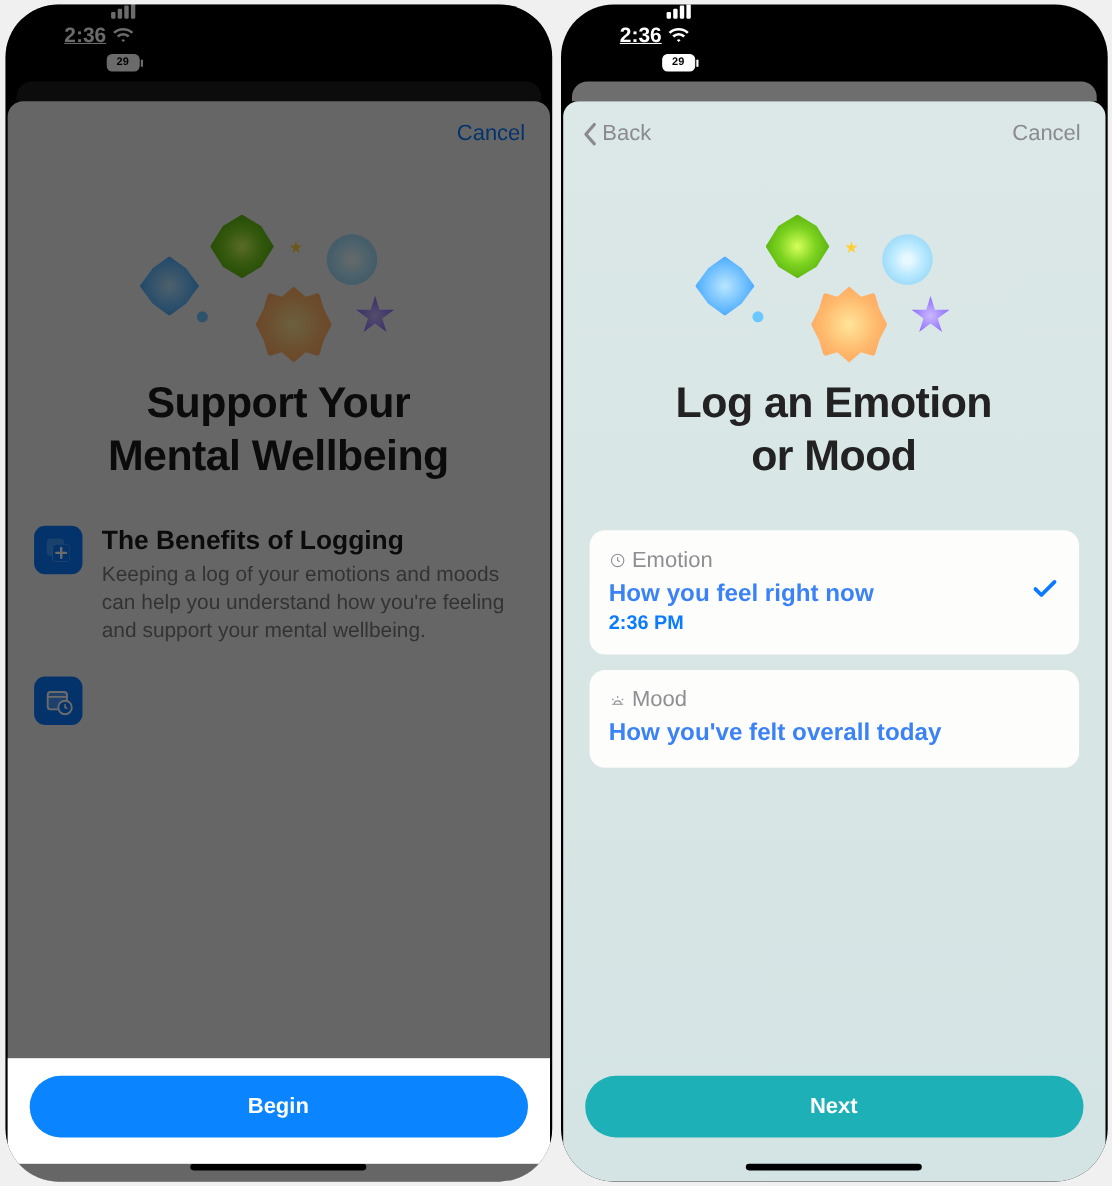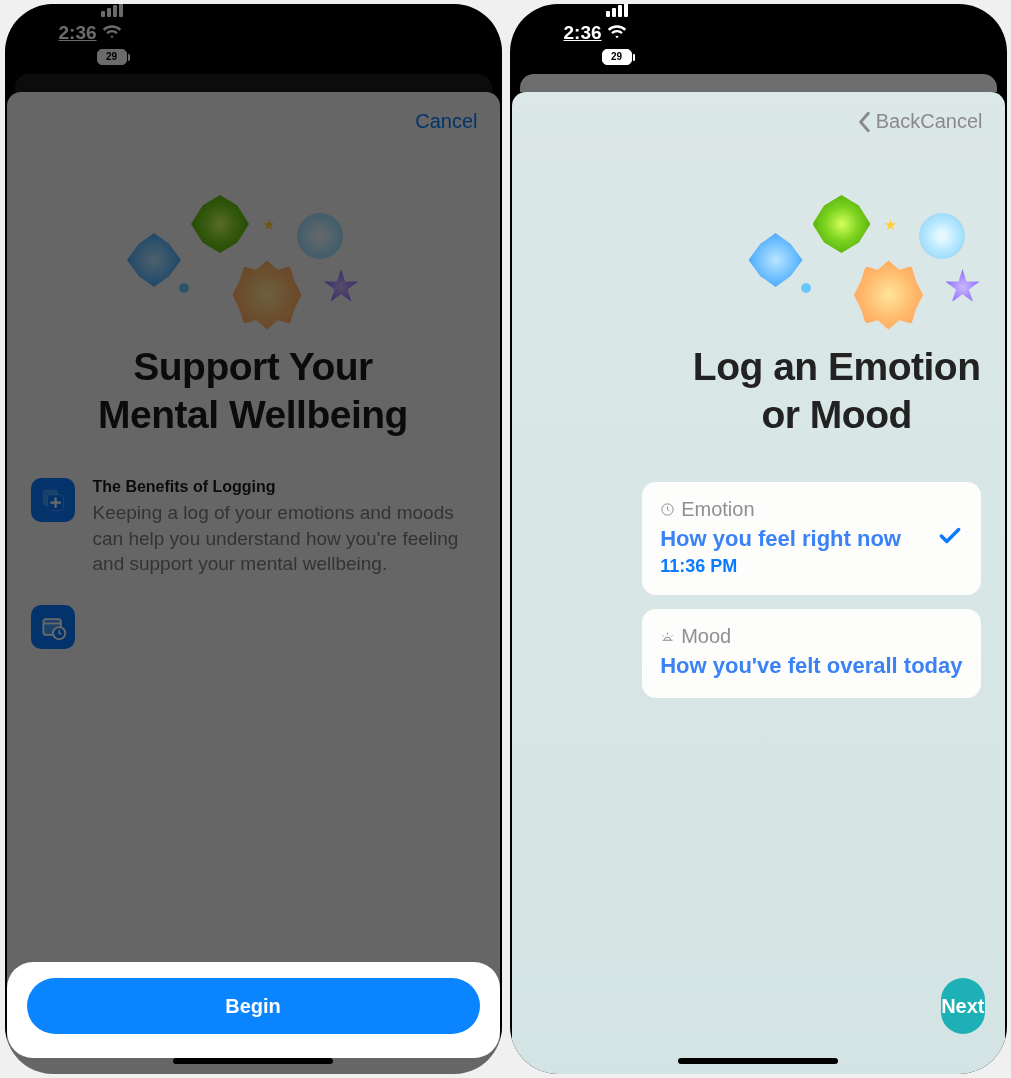--- a/index.html
+++ b/index.html
@@ -68,7 +68,7 @@
     position:relative;
   }
   .phone-1 .sheet { background: linear-gradient(#f4f4f4,#f4f4f4); }
-  .phone-2 .sheet { background: linear-gradient(#dce8e8,#d4e3e3); align-items: flex-end; }
+  .phone-2 .sheet { background: linear-gradient(#dce8e8,#d4e3e3); }
 
   .nav-row{
     display:flex; align-items:center; justify-content:space-between;

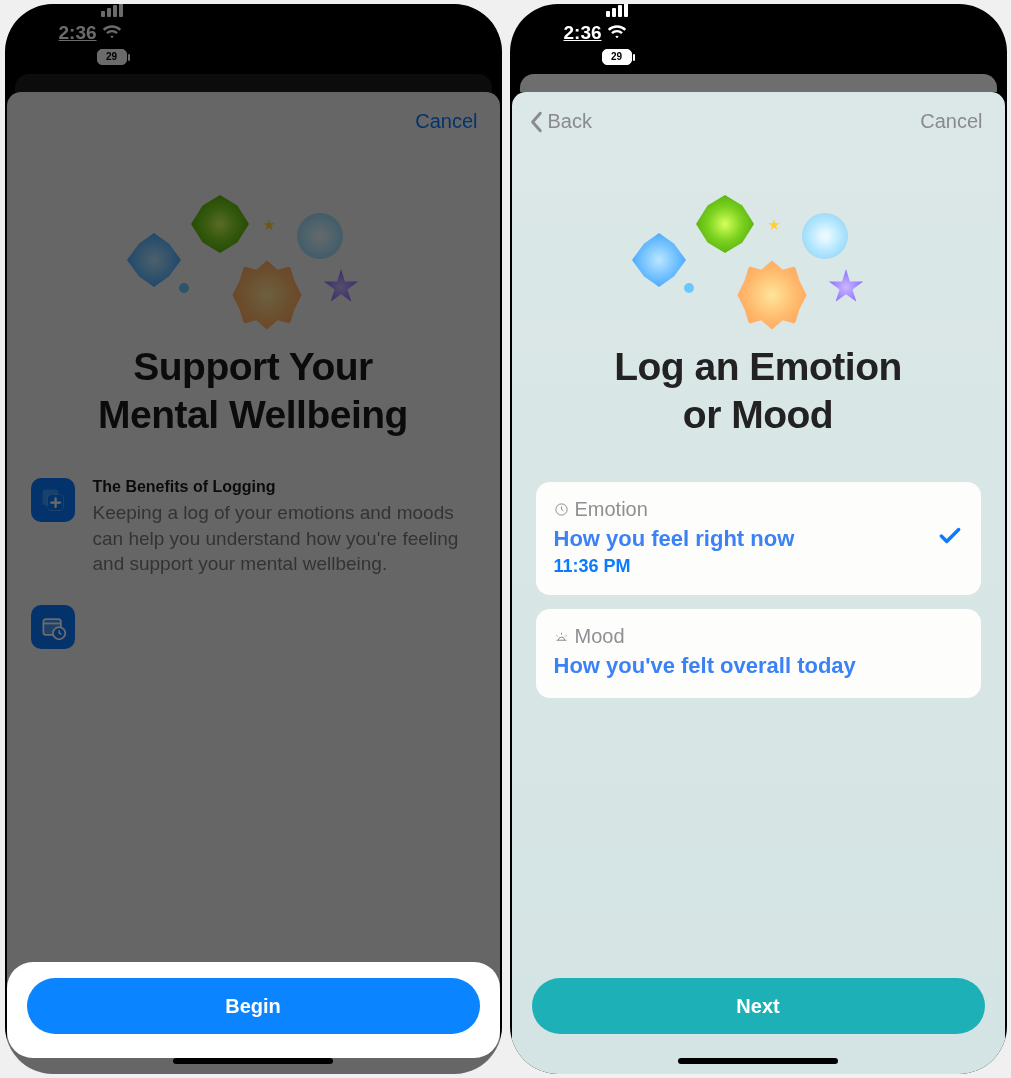--- a/index.html
+++ b/index.html
@@ -127,7 +127,7 @@
   .feature-icon{ width:44px; height:44px; flex-shrink:0; border-radius:10px; background:#0a7bff; display:flex;align-items:center;justify-content:center; color:#fff; position:relative;}
   .feature-icon.cal{ background:#0a7bff; }
   .feature-icon svg{ width:28px;height:28px;fill:#fff; }
-  .feature h3{ font-size:16px; font-weight:600; color:#1c1c1e; margin-bottom:4px;}
+  .feature h3{ font-size:24px; font-weight:600; color:#1c1c1e; margin-bottom:4px;}
   .feature p{ font-size:19px; line-height:1.35; color:#7a7a7e; }
 
   .cards{ padding: 44px 24px 0 24px; display:flex; flex-direction:column; gap:14px; }

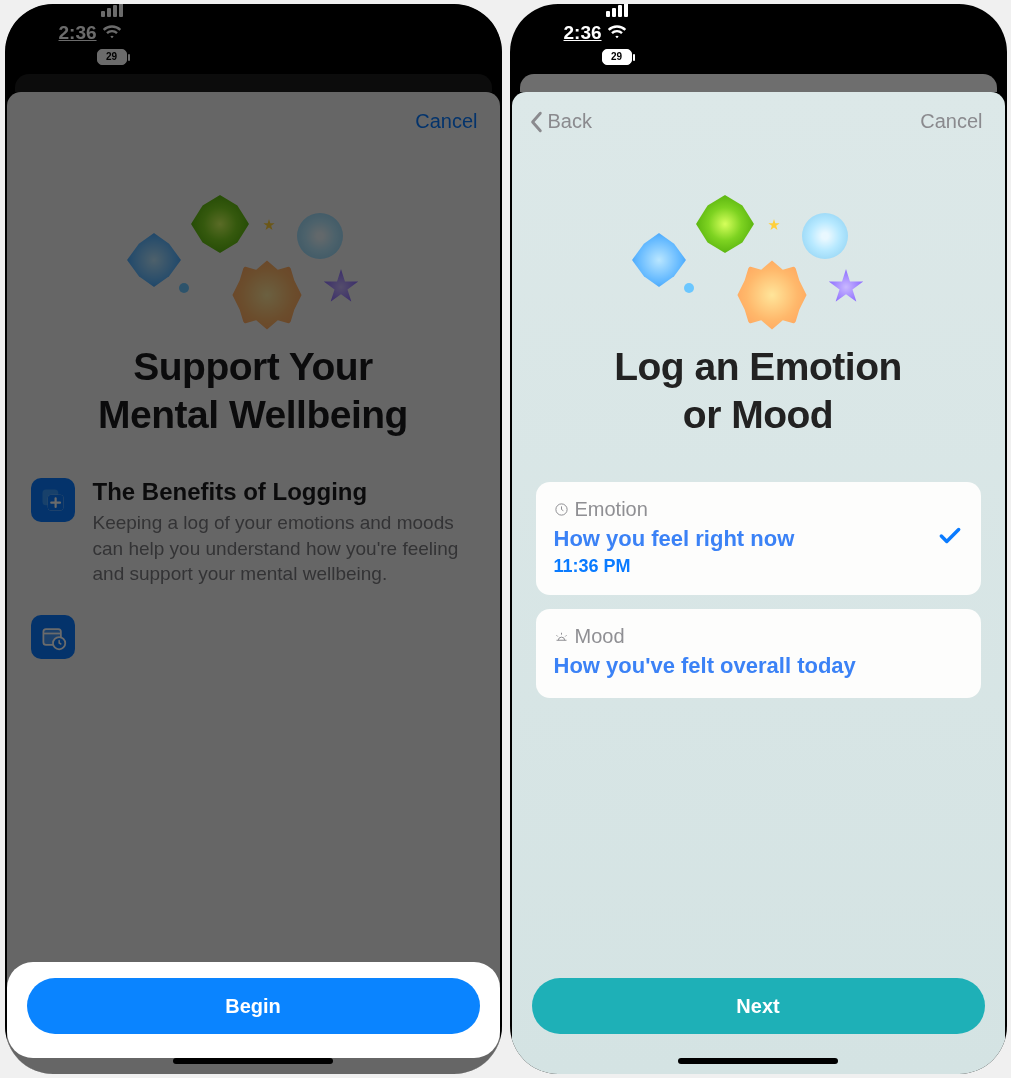--- a/index.html
+++ b/index.html
@@ -299,7 +299,7 @@
             <span>Emotion</span>
           </div>
           <div class="card-title">How you feel right now</div>
-          <div class="card-time">11:36 PM</div>
+          <div class="card-time">2:36 PM</div>
           <span class="check">
             <svg viewBox="0 0 24 24">
                 <path d="M4 12l5 5L20 6"></path>

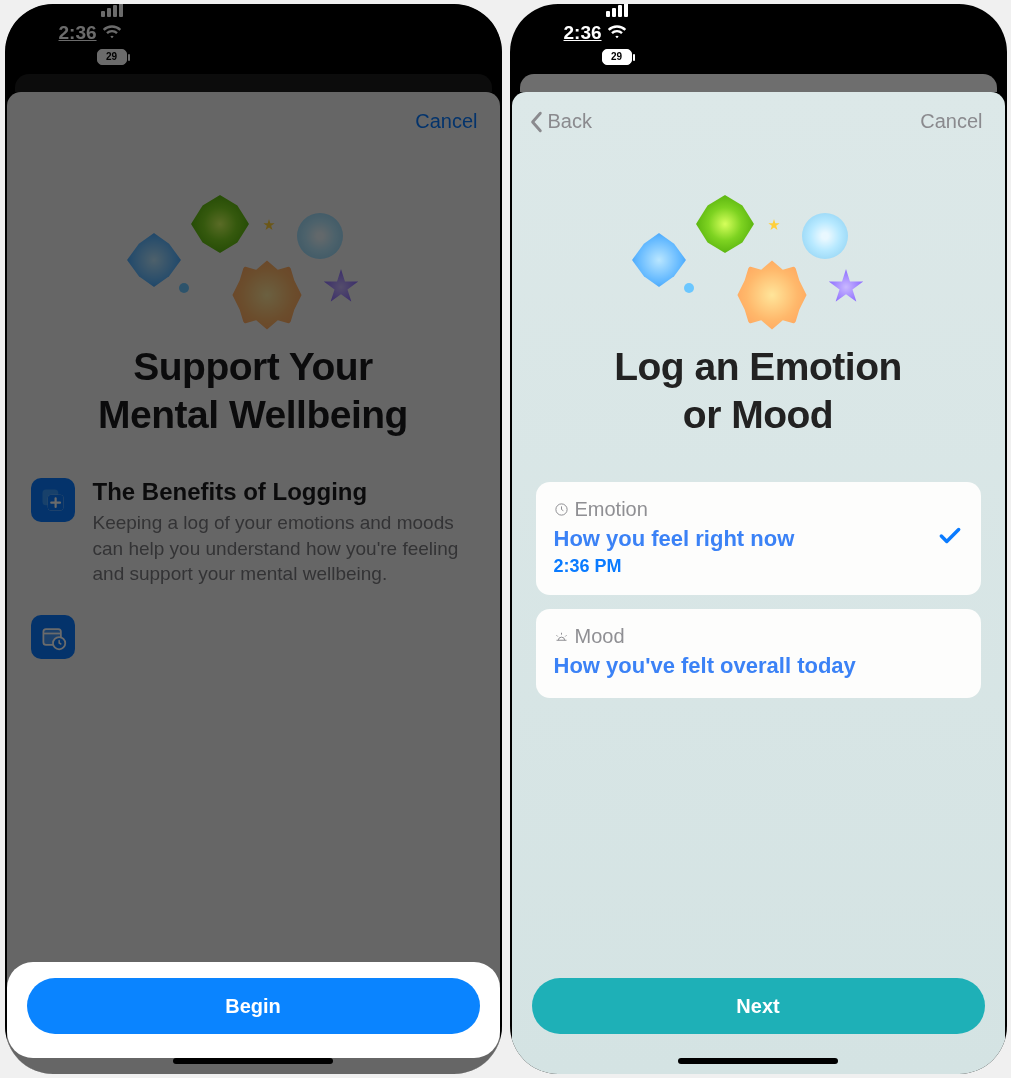--- a/index.html
+++ b/index.html
@@ -168,7 +168,7 @@
     pointer-events:none;
     border-radius:48px;
   }
-  .phone-1 .bottom-bar{ position:relative; z-index:2;border-radius:26px;}
+  .phone-1 .bottom-bar{ position:relative; z-index:2;}
 
 </style>
 </head>

